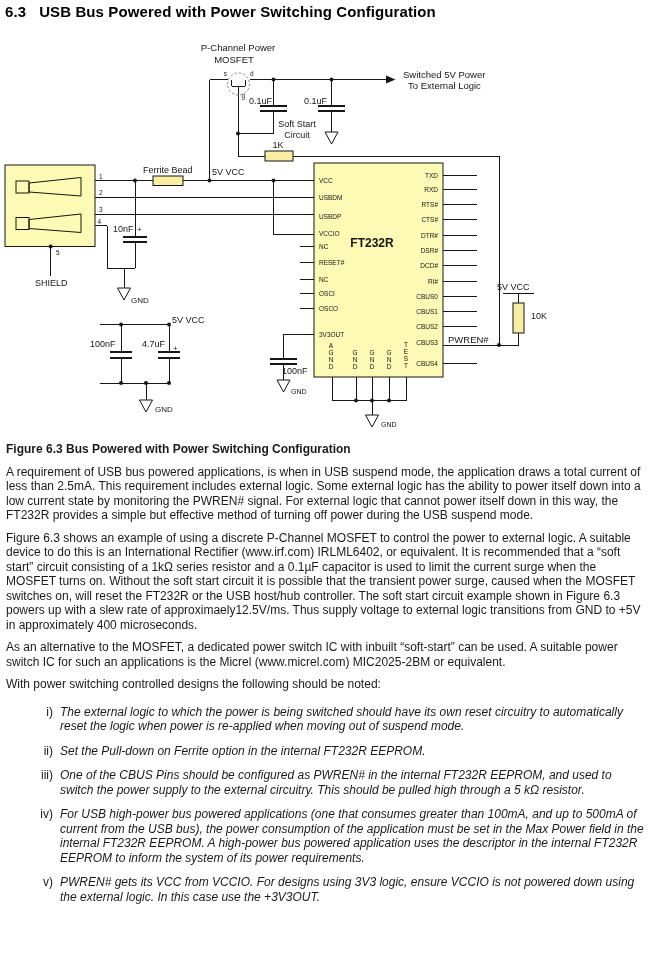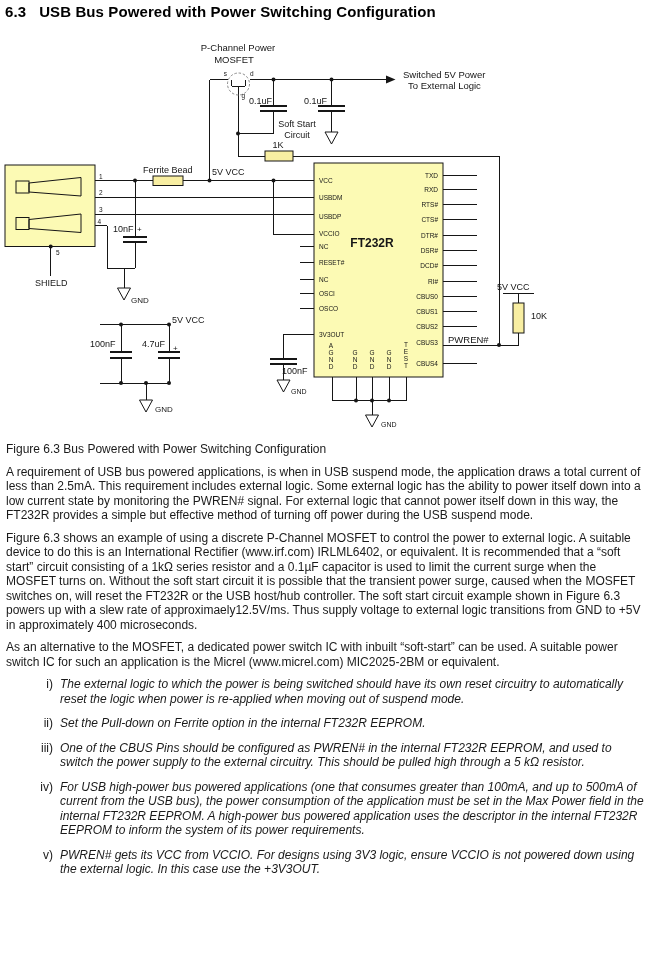--- a/index.html
+++ b/index.html
@@ -27,7 +27,7 @@
   .usbinner{fill:none;stroke:#161616;stroke-width:1;}
   .bodytext{position:absolute;left:6px;right:9px;top:442px;font-size:12px;line-height:14.5px;}
   .bodytext p{margin:0 0 8px 0;}
-  .caption{font-weight:normal;margin:0 0 10px 0;}
+  .caption{font-weight:bold;margin:0 0 10px 0;}
   .intro{margin-bottom:13px !important;}
   .li{display:flex;margin-bottom:10px;}
   .li .num{flex:0 0 47px;text-align:right;}

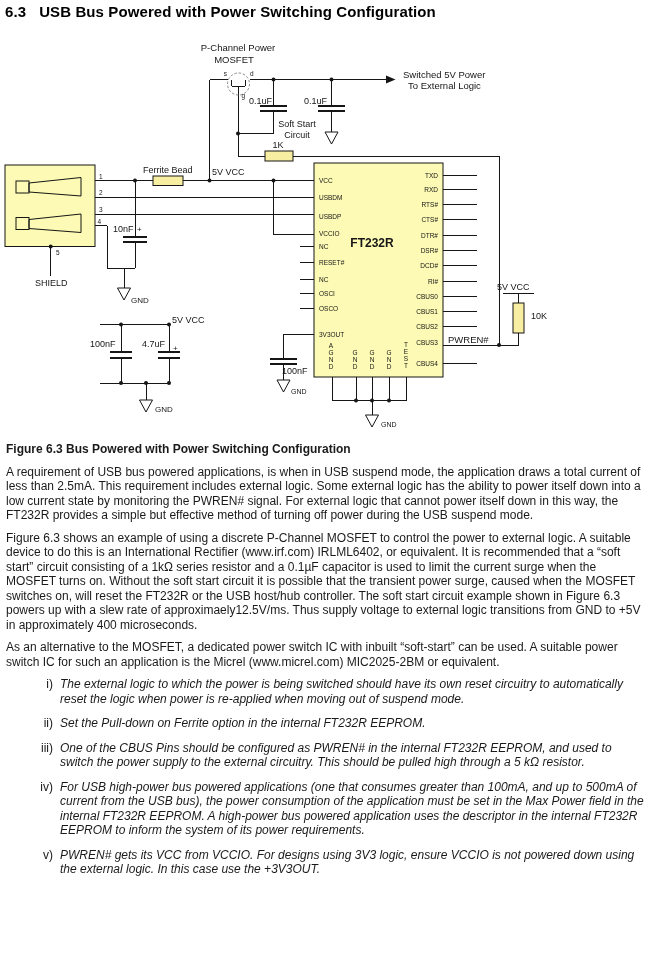--- a/index.html
+++ b/index.html
@@ -262,7 +262,7 @@
     <p class="caption">Figure 6.3 Bus Powered with Power Switching Configuration</p>
     <p>A requirement of USB bus powered applications, is when in USB suspend mode, the application draws a total current of less than 2.5mA. This requirement includes external logic. Some external logic has the ability to power itself down into a low current state by monitoring the PWREN# signal. For external logic that cannot power itself down in this way, the FT232R provides a simple but effective method of turning off power during the USB suspend mode.</p>
     <p>Figure 6.3 shows an example of using a discrete P-Channel MOSFET to control the power to external logic. A suitable device to do this is an International Rectifier (www.irf.com) IRLML6402, or equivalent. It is recommended that a “soft start” circuit consisting of a 1kΩ series resistor and a 0.1µF capacitor is used to limit the current surge when the MOSFET turns on. Without the soft start circuit it is possible that the transient power surge, caused when the MOSFET switches on, will reset the FT232R or the USB host/hub controller. The soft start circuit example shown in Figure 6.3 powers up with a slew rate of approximaely12.5V/ms. Thus supply voltage to external logic transitions from GND to +5V in approximately 400 microseconds.</p>
-    <p>As an alternative to the MOSFET, a dedicated power switch IC with inbuilt “soft-start” can be used. A suitable power switch IC for such an application is the Micrel (www.micrel.com) MIC2025-2BM or equivalent.</p>
+    <p>As an alternative to the MOSFET, a dedicated power switch IC with inbuilt “soft-start” can be used. A suitable power switch IC for such an applications is the Micrel (www.micrel.com) MIC2025-2BM or equivalent.</p>
 
     <div class="li">
       <span class="num">i)</span>

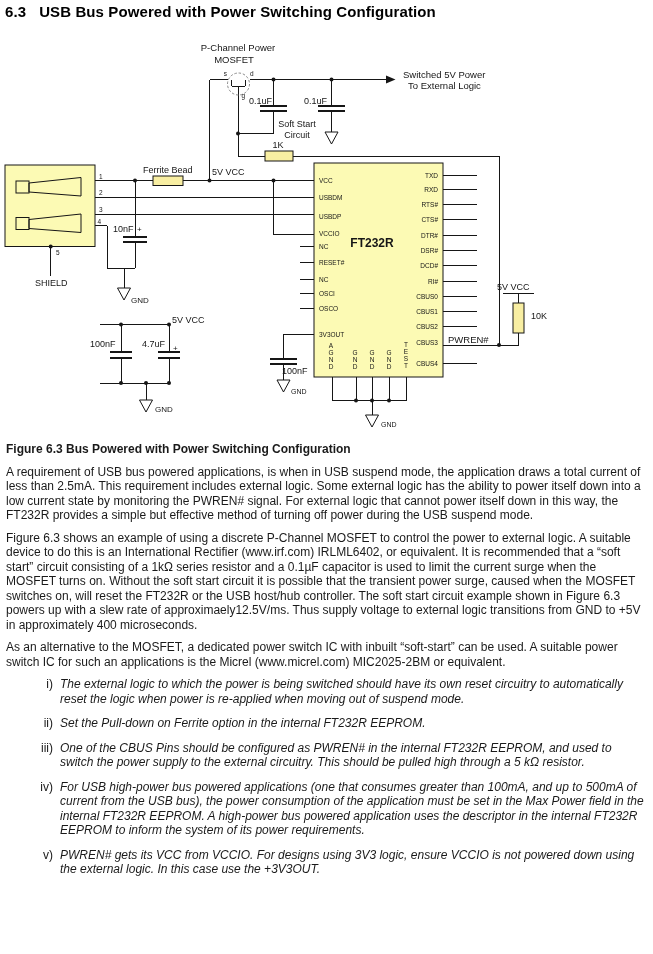--- a/index.html
+++ b/index.html
@@ -263,6 +263,7 @@
     <p>A requirement of USB bus powered applications, is when in USB suspend mode, the application draws a total current of less than 2.5mA. This requirement includes external logic. Some external logic has the ability to power itself down into a low current state by monitoring the PWREN# signal. For external logic that cannot power itself down in this way, the FT232R provides a simple but effective method of turning off power during the USB suspend mode.</p>
     <p>Figure 6.3 shows an example of using a discrete P-Channel MOSFET to control the power to external logic. A suitable device to do this is an International Rectifier (www.irf.com) IRLML6402, or equivalent. It is recommended that a “soft start” circuit consisting of a 1kΩ series resistor and a 0.1µF capacitor is used to limit the current surge when the MOSFET turns on. Without the soft start circuit it is possible that the transient power surge, caused when the MOSFET switches on, will reset the FT232R or the USB host/hub controller. The soft start circuit example shown in Figure 6.3 powers up with a slew rate of approximaely12.5V/ms. Thus supply voltage to external logic transitions from GND to +5V in approximately 400 microseconds.</p>
     <p>As an alternative to the MOSFET, a dedicated power switch IC with inbuilt “soft-start” can be used. A suitable power switch IC for such an applications is the Micrel (www.micrel.com) MIC2025-2BM or equivalent.</p>
+    <p class="intro">With power switching controlled designs the following should be noted:</p>
 
     <div class="li">
       <span class="num">i)</span>

